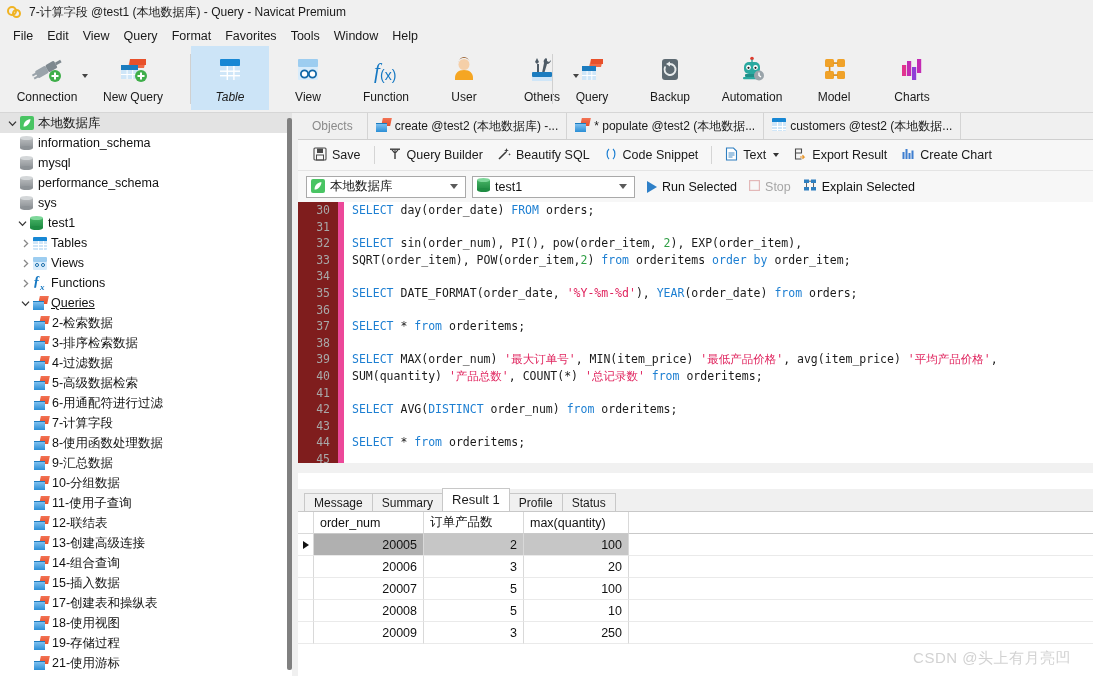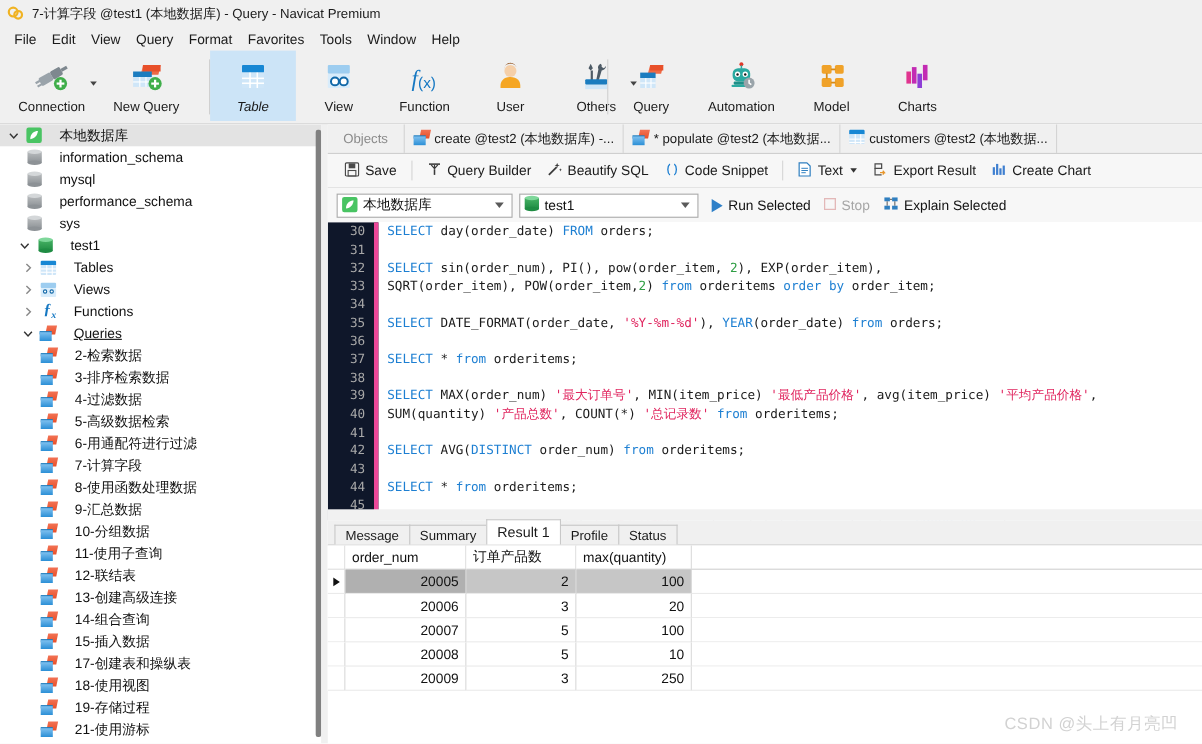--- a/index.html
+++ b/index.html
@@ -463,6 +463,16 @@
           </svg>
         </div>
         <div class="rb-label">Query</div>
+      </div>
+      <div class="rb-btn">
+        <div class="rb-icon">
+          <svg width="32" height="30" viewBox="0 0 32 30">
+            <rect x="8" y="4" width="16" height="21" rx="3" fill="#5d6a72"></rect>
+            <path d="M16 9 a5.5 5.5 0 1 1 -5 3.2" stroke="#e8eced" stroke-width="1.9" fill="none" stroke-linecap="round"></path>
+            <path d="M16 6.5 l0 5 -4 -2.5z" fill="#e8eced"></path>
+          </svg>
+        </div>
+        <div class="rb-label">Backup</div>
       </div>
       <div class="rb-btn wide">
         <div class="rb-icon">

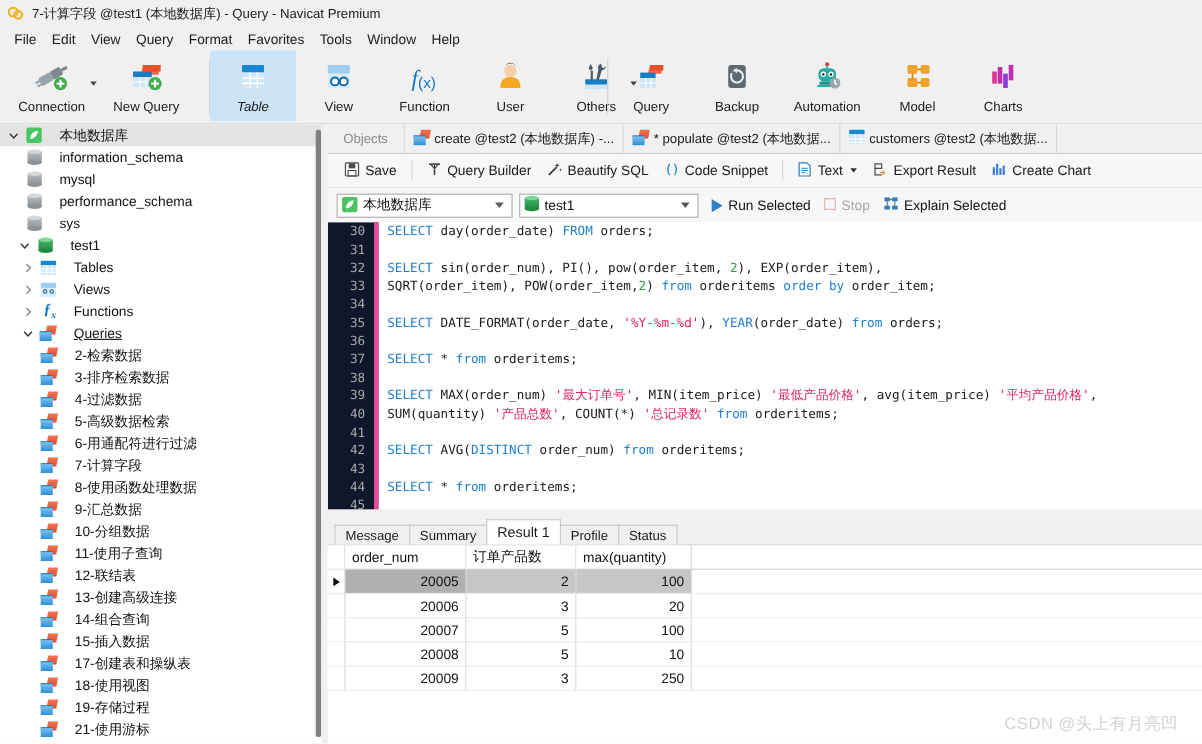--- a/index.html
+++ b/index.html
@@ -247,7 +247,7 @@
   }
   .gutter {
     position:absolute; left:0; top:0; width:46px; height:271px;
-    background:#0f172a; border-right:4px solid #ec4899; box-sizing:border-box;
+    background:#7f1d1d; border-right:6px solid #ec4899; box-sizing:border-box;
   }
   .code-area { position:absolute; left:46px; top:0; right:0; bottom:0; }
   .ln {

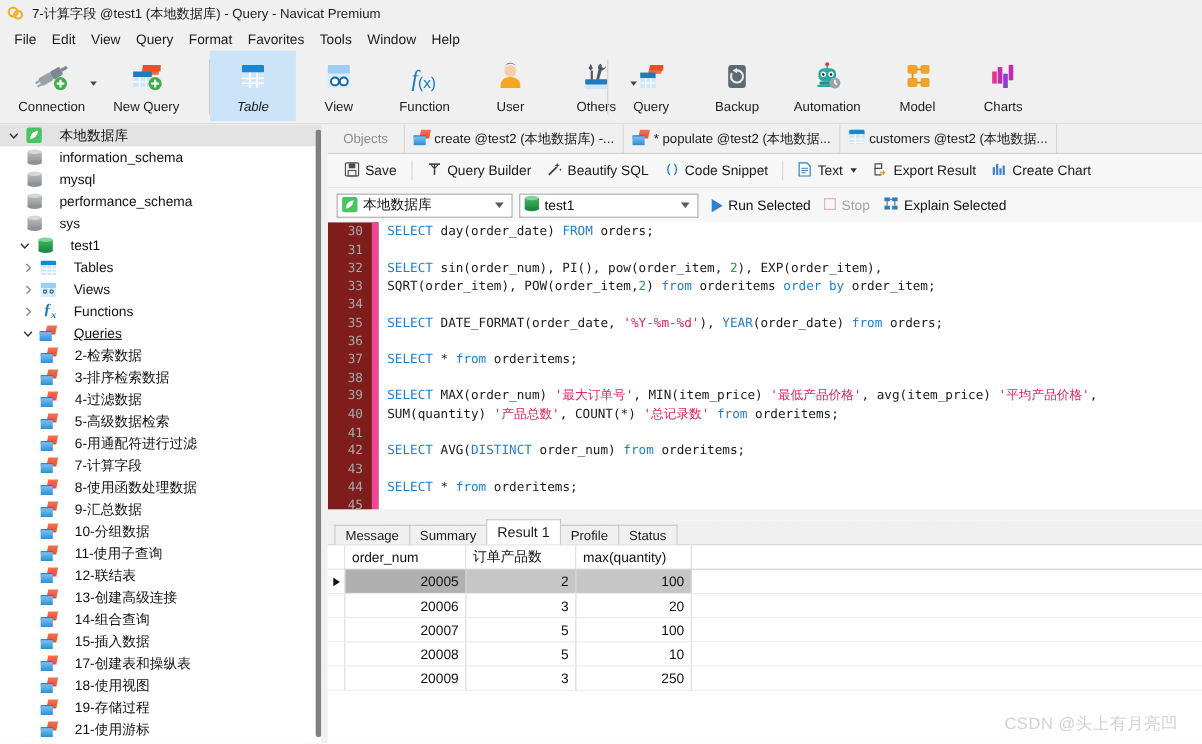--- a/index.html
+++ b/index.html
@@ -100,8 +100,8 @@
     display: flex; align-items: center; justify-content: center;
   }
   .twisty svg { display: block; }
-  .t-icon { width: 18px; height: 16px; flex: 0 0 auto; margin-right: 16px;
-            display: flex; align-items: center; justify-content: flex-end; }
+  .t-icon { width: 18px; height: 16px; flex: 0 0 auto; margin-right: 0;
+            display: flex; align-items: center; justify-content: flex-start; }
   .t-label { font-size: 12.5px; color: #111; }
 
   

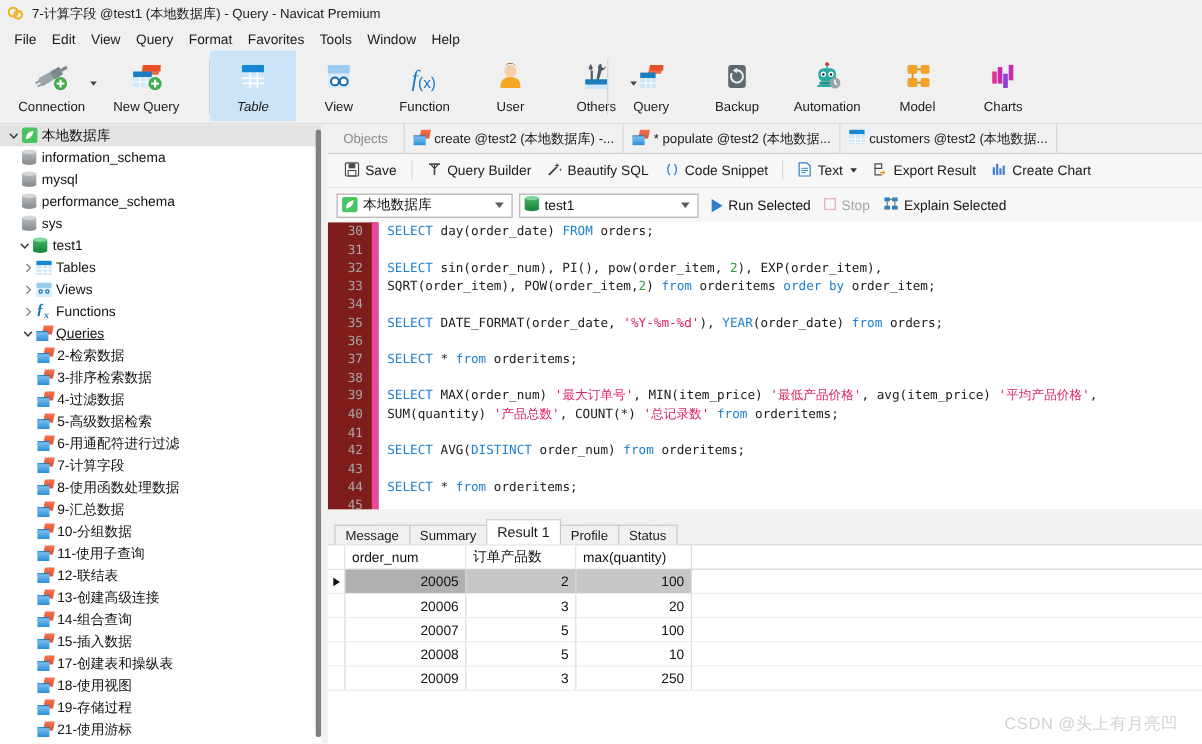--- a/index.html
+++ b/index.html
@@ -271,7 +271,7 @@
   }
 
   
-  .results { position:relative; background:#ffffff; }
+  .results { position:relative; background:#ffffff;margin-top:16px; }
   .rtabs {
     height: 23px; background:#f0f0f0; display:flex; align-items:flex-end;
     border-bottom:1px solid #c8c8c8; box-sizing:border-box; padding-left: 6px;

